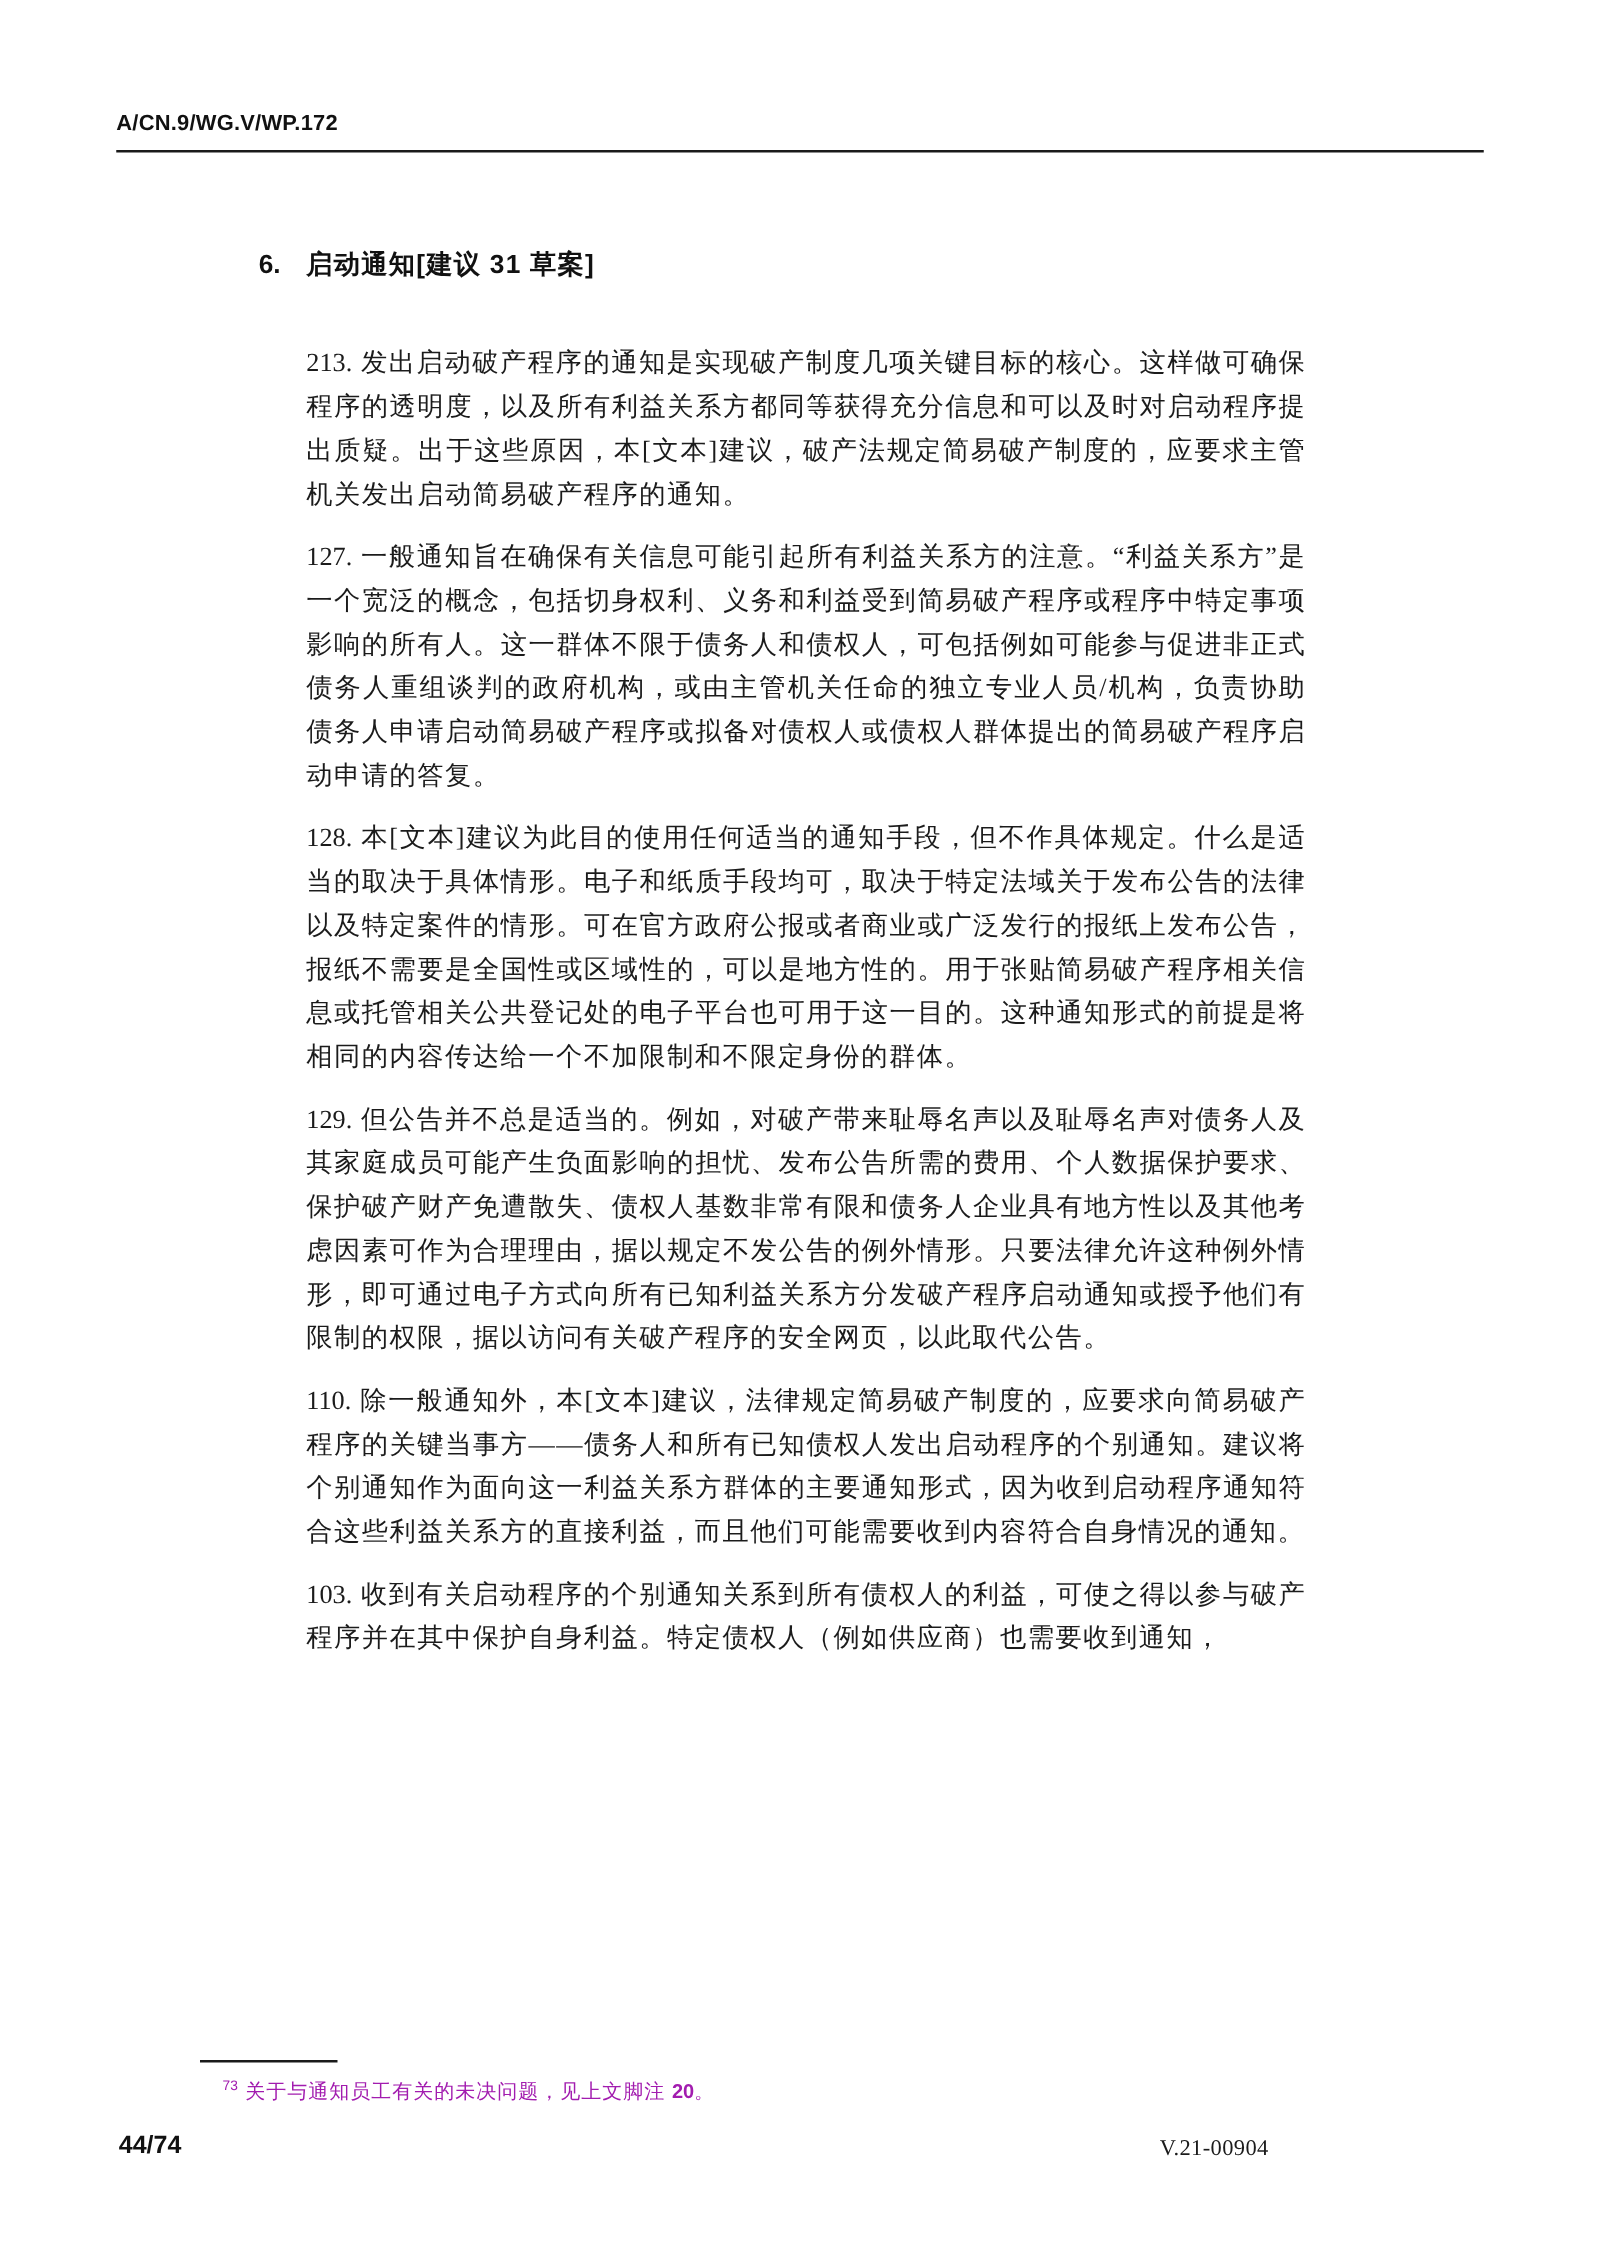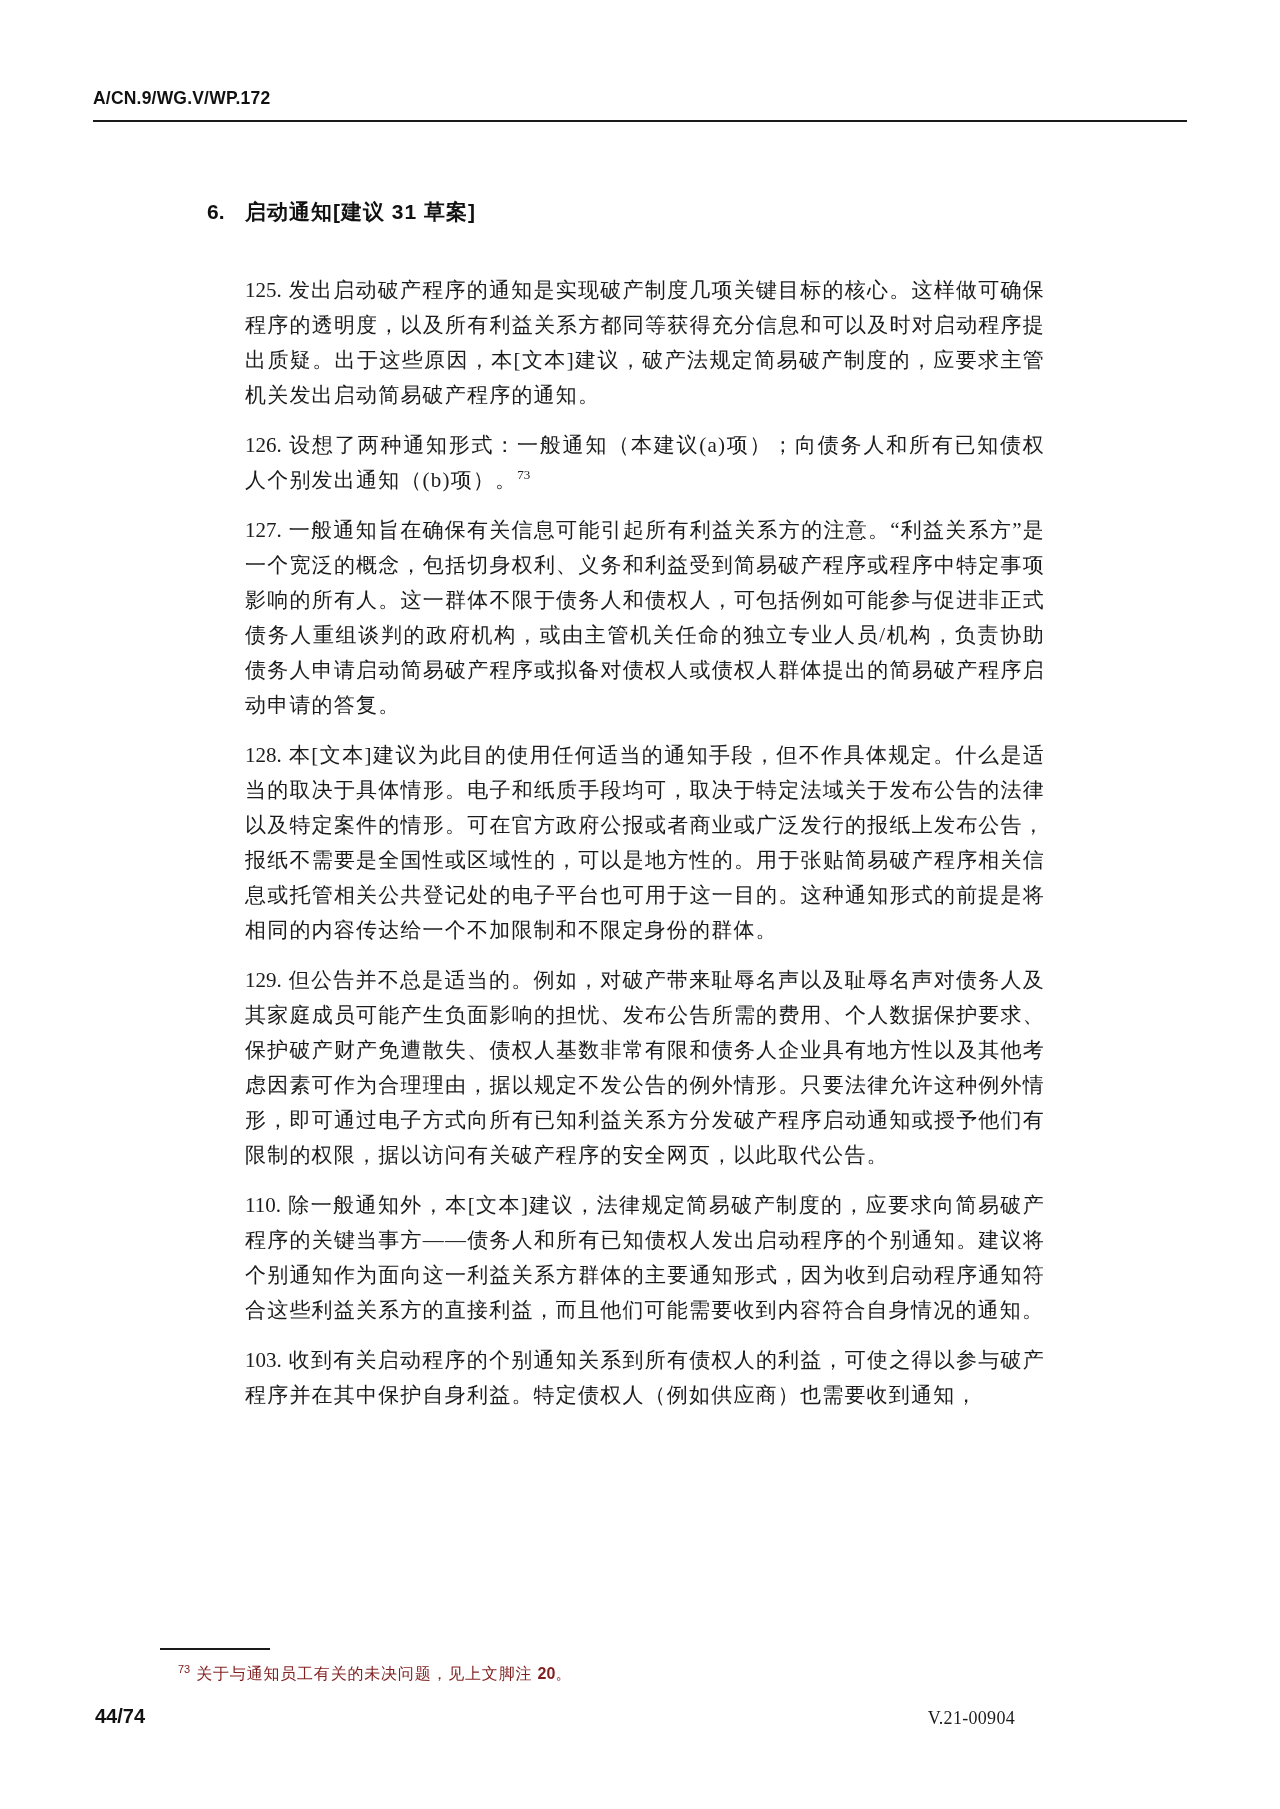--- a/index.html
+++ b/index.html
@@ -138,7 +138,7 @@
       <span class="sec-title">启动通知[建议 31 草案]</span>
     </div>
 
-    <p class="para"><span class="pnum">125.</span><span class="ptext">发出启动破产程序的通知是实现破产制度几项关键目标的核心。这样做可确保程序的透明度，以及所有利益关系方都同等获得充分信息和可以及时对启动程序提出质疑。出于这些原因，本[文本]建议，破产法规定简易破产制度的，应要求主管机关发出启动简易破产程序的通知。</span></p>
+    <p class="para"><span class="pnum">213.</span><span class="ptext">发出启动破产程序的通知是实现破产制度几项关键目标的核心。这样做可确保程序的透明度，以及所有利益关系方都同等获得充分信息和可以及时对启动程序提出质疑。出于这些原因，本[文本]建议，破产法规定简易破产制度的，应要求主管机关发出启动简易破产程序的通知。</span></p>
 
     <p class="para"><span class="pnum">126.</span><span class="ptext">设想了两种通知形式：一般通知（本建议(a)项）；向债务人和所有已知债权人个别发出通知（(b)项）。</span><sup class="fn-ref-sup">73</sup></p>
 

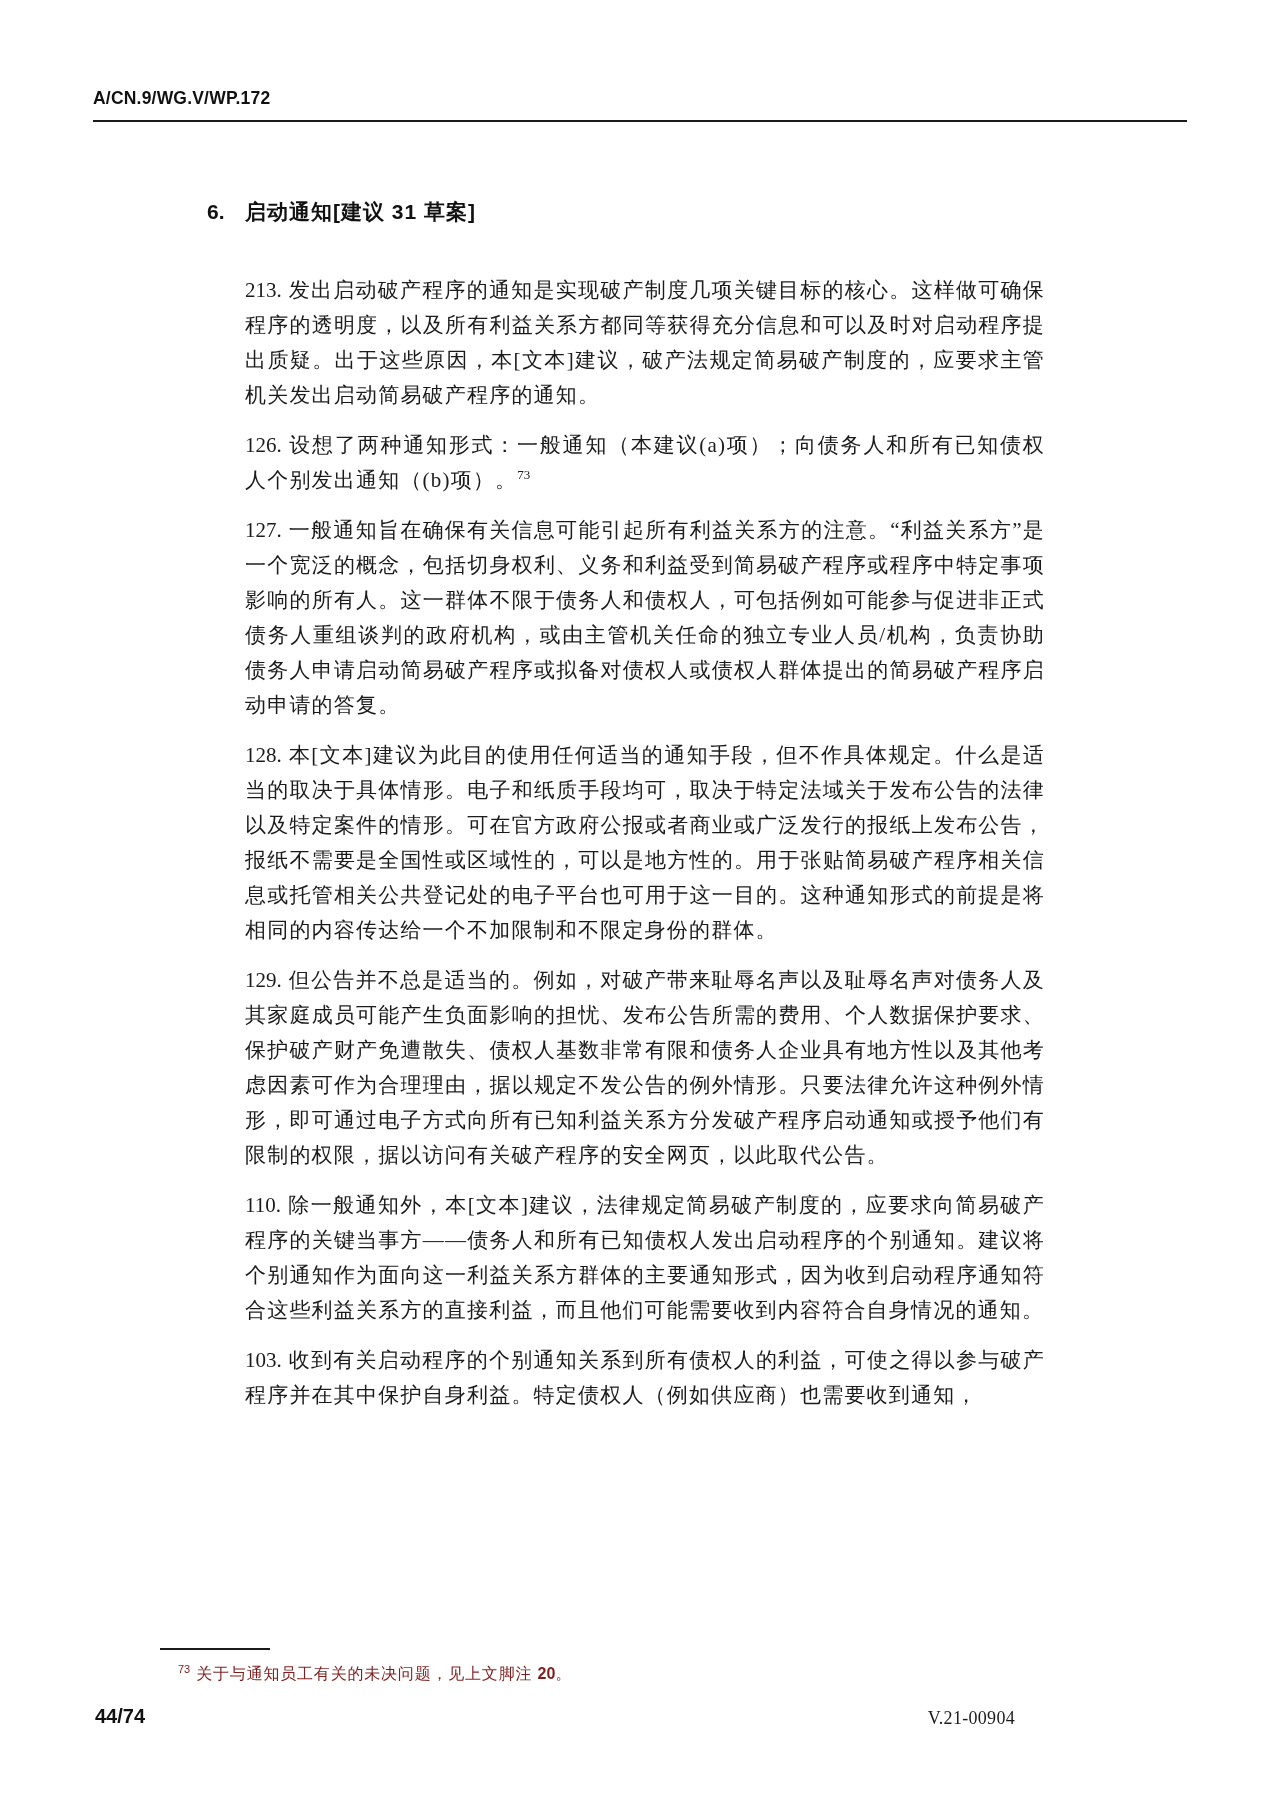--- a/index.html
+++ b/index.html
@@ -140,7 +140,6 @@
 
     <p class="para"><span class="pnum">213.</span><span class="ptext">发出启动破产程序的通知是实现破产制度几项关键目标的核心。这样做可确保程序的透明度，以及所有利益关系方都同等获得充分信息和可以及时对启动程序提出质疑。出于这些原因，本[文本]建议，破产法规定简易破产制度的，应要求主管机关发出启动简易破产程序的通知。</span></p>
 
-    <p class="para"><span class="pnum">126.</span><span class="ptext">设想了两种通知形式：一般通知（本建议(a)项）；向债务人和所有已知债权人个别发出通知（(b)项）。</span><sup class="fn-ref-sup">73</sup></p>
 
     <p class="para"><span class="pnum">127.</span><span class="ptext">一般通知旨在确保有关信息可能引起所有利益关系方的注意。“利益关系方”是一个宽泛的概念，包括切身权利、义务和利益受到简易破产程序或程序中特定事项影响的所有人。这一群体不限于债务人和债权人，可包括例如可能参与促进非正式债务人重组谈判的政府机构，或由主管机关任命的独立专业人员/机构，负责协助债务人申请启动简易破产程序或拟备对债权人或债权人群体提出的简易破产程序启动申请的答复。</span></p>
 

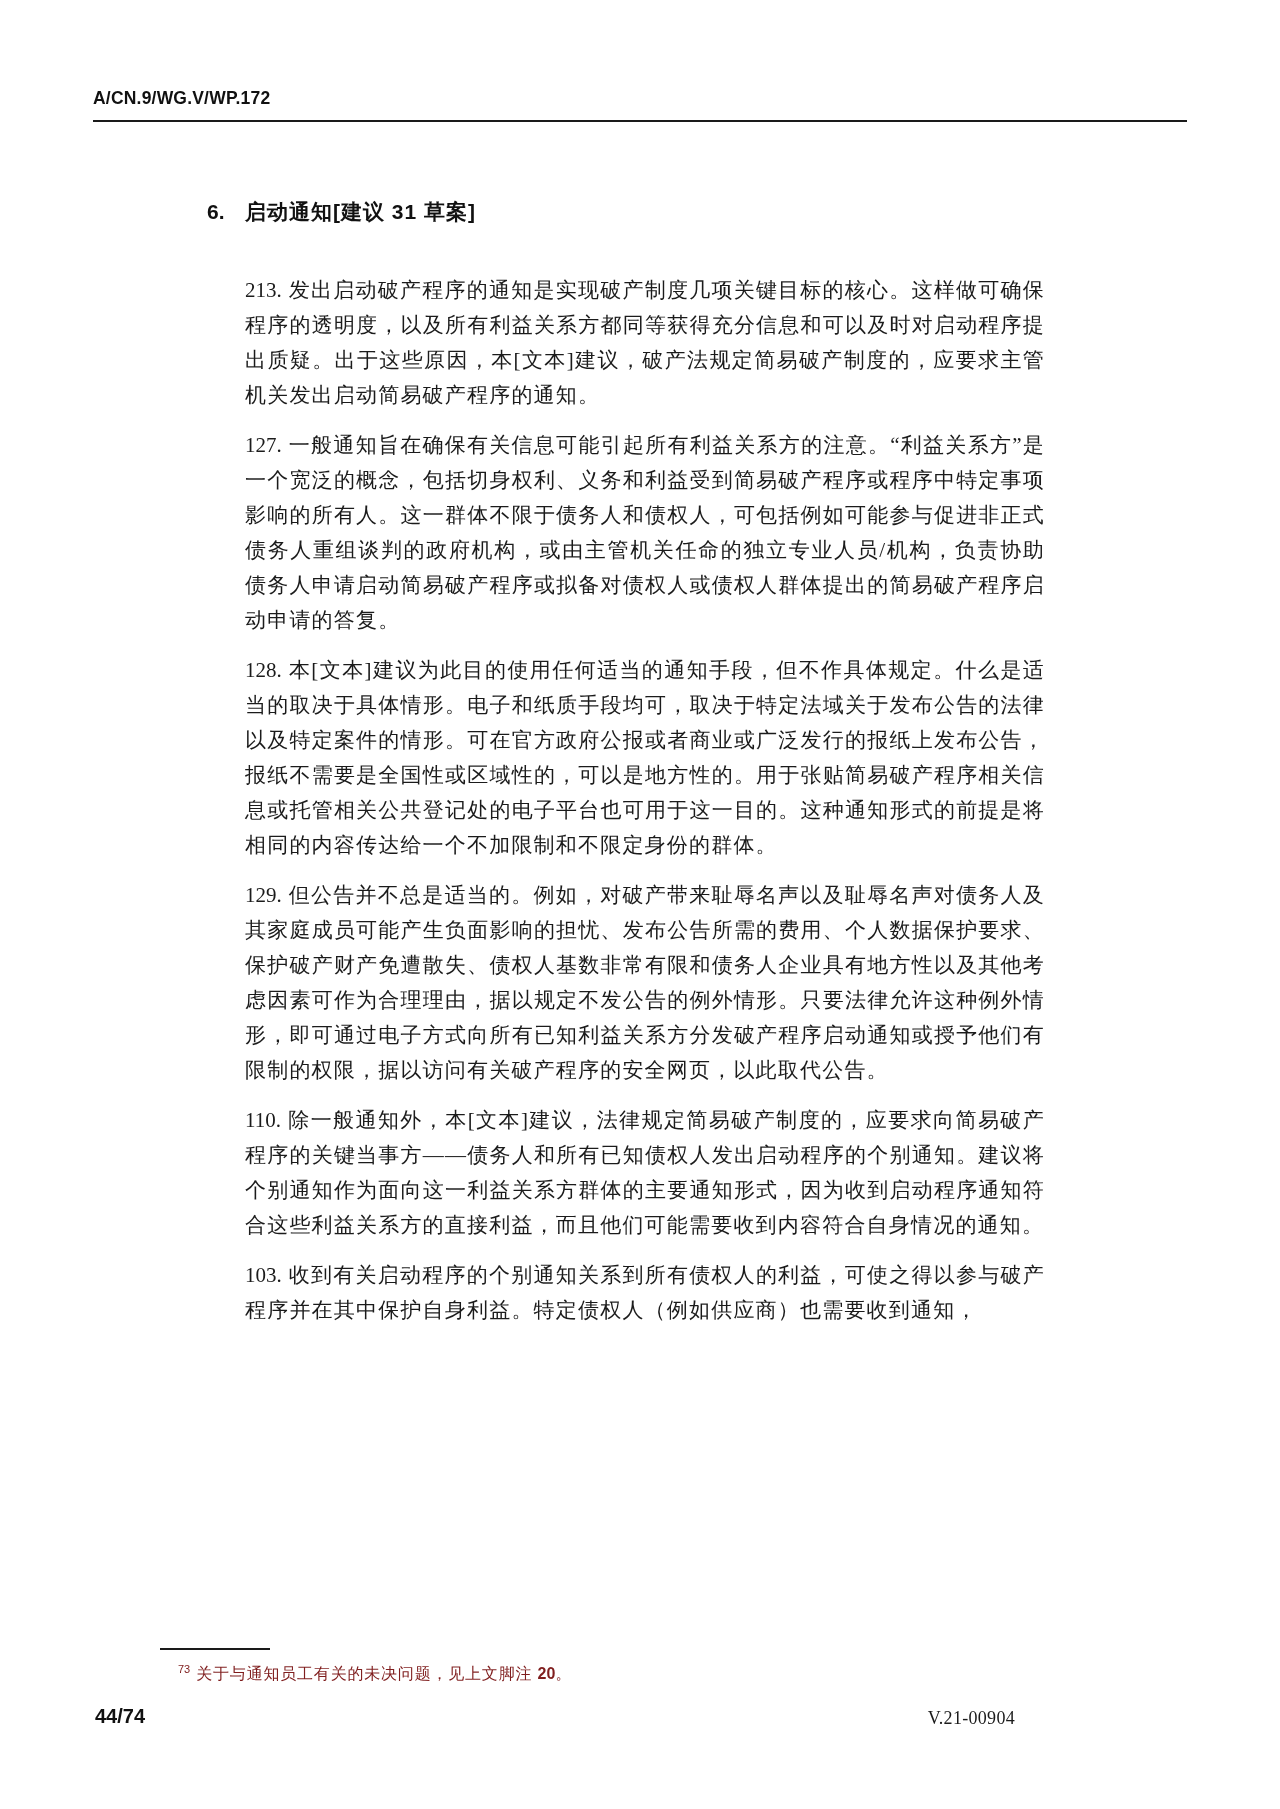--- a/index.html
+++ b/index.html
@@ -91,7 +91,7 @@
     font-size: 16px;
     line-height: 24px;
     letter-spacing: 0.8px;
-    color: #7f1d1d;
+    color: #a21caf;
   }
   .footnote .fn-num {
     font-size: 11px;

